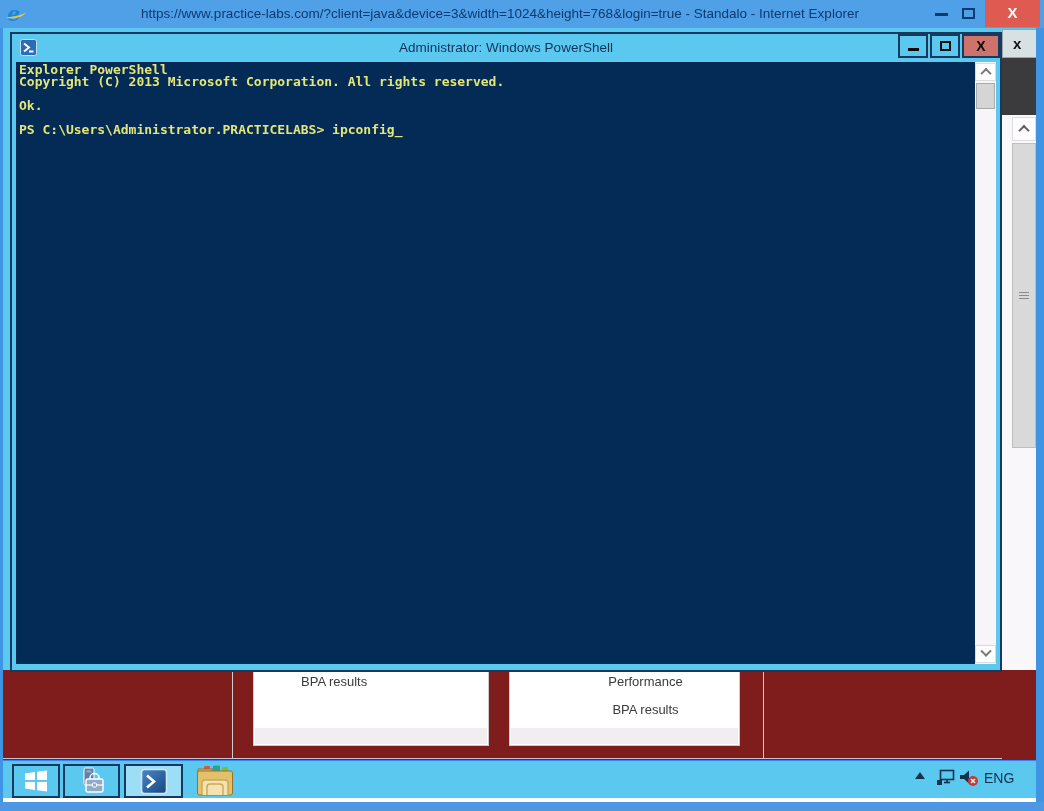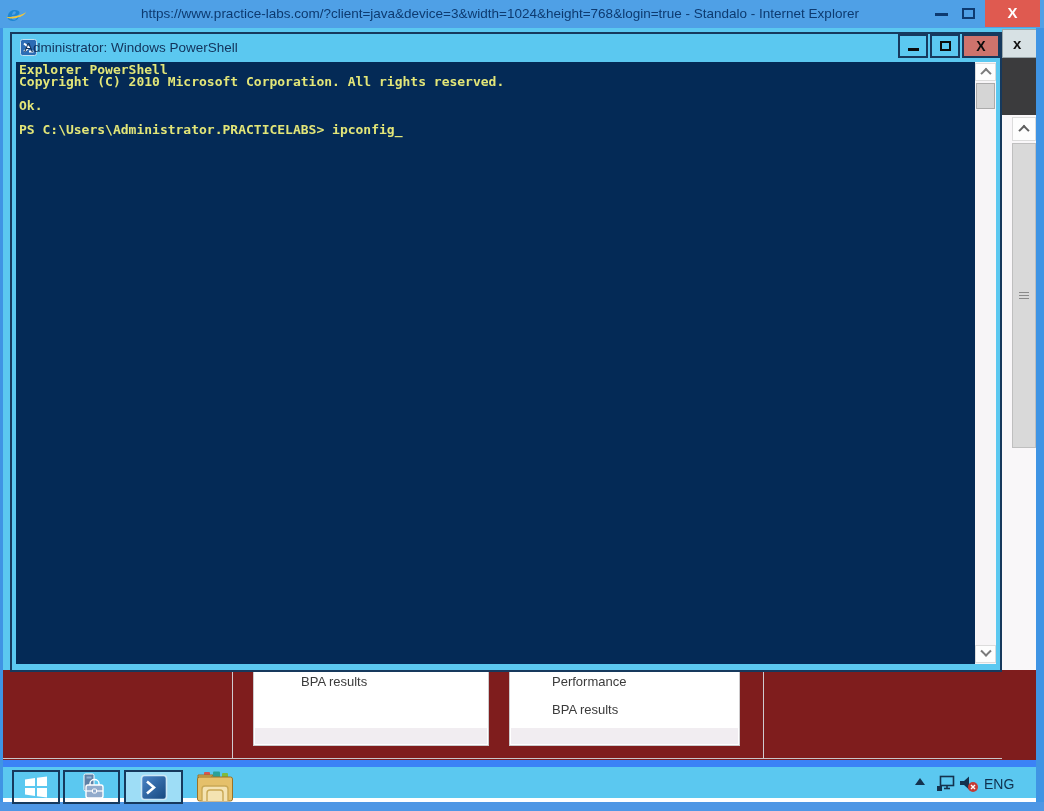--- a/index.html
+++ b/index.html
@@ -64,7 +64,7 @@
   #ps-window { left:10px; top:32px; width:992px; height:640px; background:#5BC8F0;
                border:2px solid #16395D; }
   #ps-titlebar { left:0; top:0; width:988px; height:28px; }
-  #ps-title { left:12px; top:0; width:988px; height:28px; line-height:28px;
+  #ps-title { left:0; top:0; width:988px; height:28px; text-align:center; line-height:28px;
               font-size:13.5px; color:#12325A; }
   #ps-icon-small { left:8px; top:5px; }
   .win-btn { position:absolute; top:0; height:24px; border:2px solid #16395D; background:#5BC8F0;

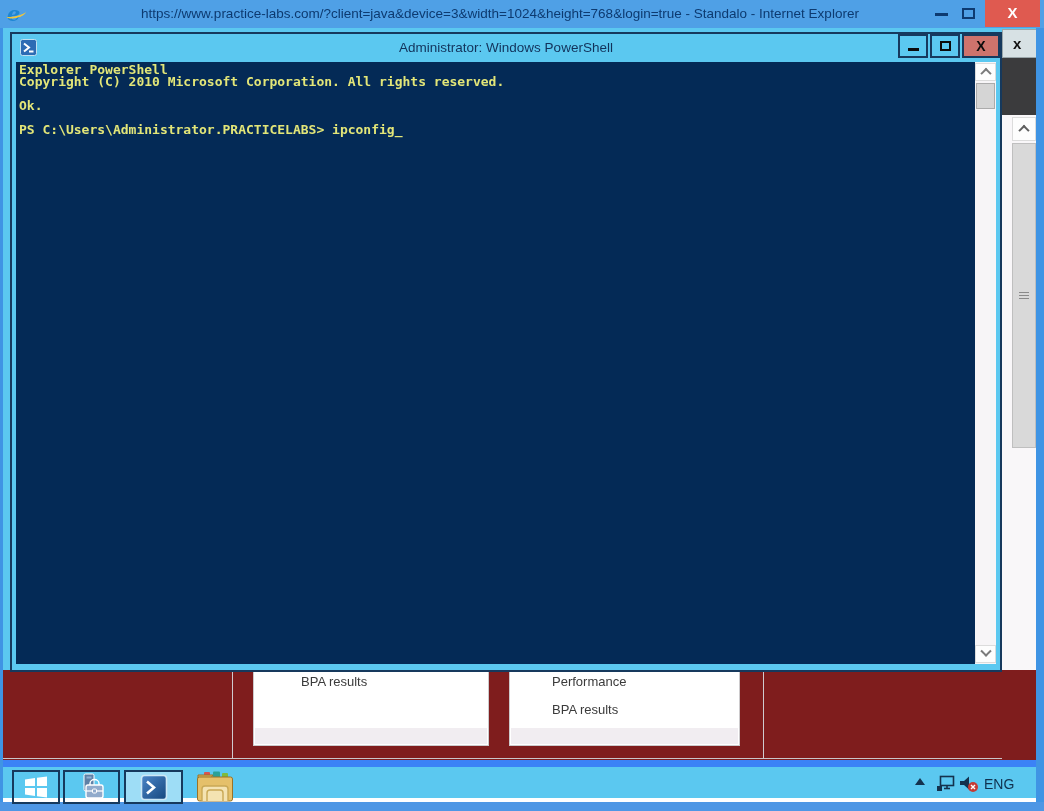--- a/index.html
+++ b/index.html
@@ -171,7 +171,7 @@
     <div class="abs" id="ps-console">
       <div id="console-text">
         <div class="cline">Explorer PowerShell</div>
-        <div class="cline">Copyright (C) 2010 Microsoft Corporation. All rights reserved.</div>
+        <div class="cline">Copyright (C) 2013 Microsoft Corporation. All rights reserved.</div>
         <div class="cline"></div>
         <div class="cline">Ok.</div>
         <div class="cline"></div>

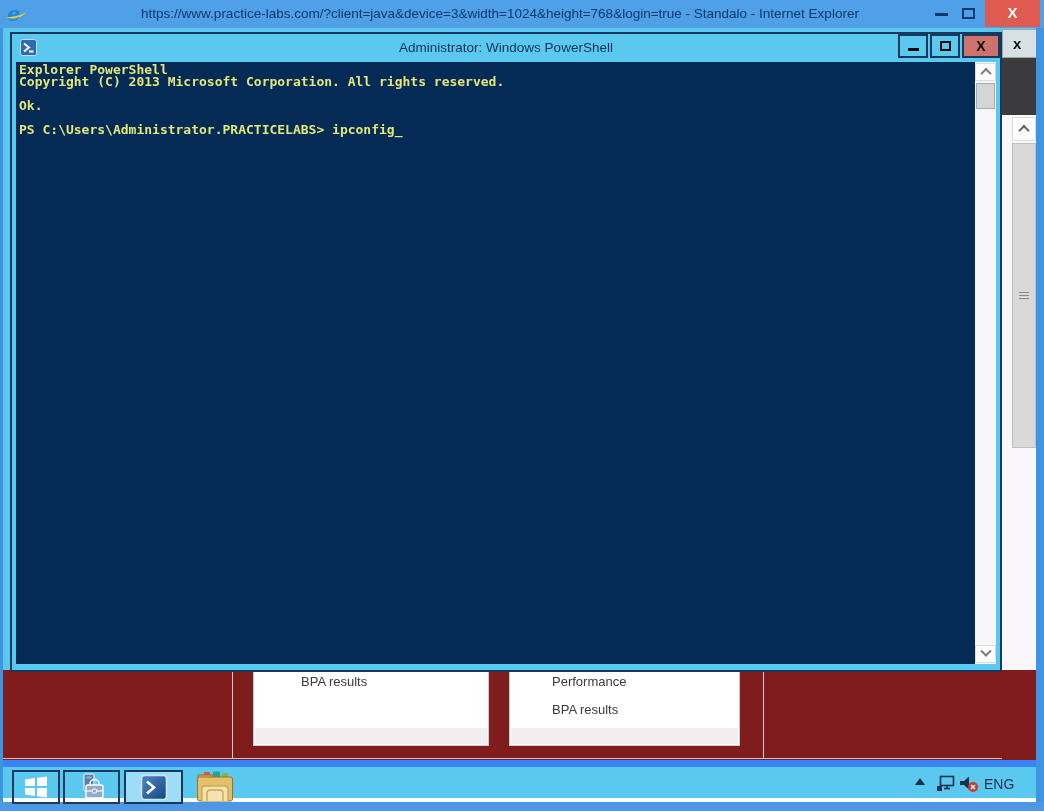--- a/index.html
+++ b/index.html
@@ -55,7 +55,7 @@
   .tile-shade { position:absolute; left:1px; right:1px; bottom:1px; height:16px; background:#F1EDF1; }
   .tile-label { position:relative; font-size:13px; color:#3B3B3B; line-height:15px; }
   #sm-tile1 { left:250px; width:236px; }
-  #sm-tile2 { left:506px; width:231px; }
+  #sm-tile2 { left:506px; width:231px;text-align:center; }
   #sm-tile1 .tile-label { margin:3px 0 0 47px; }
   #sm-tile2 .tile-label { margin:3px 0 0 42px; }
   #sm-tile2 .tile-label + .tile-label { margin-top:13px; }

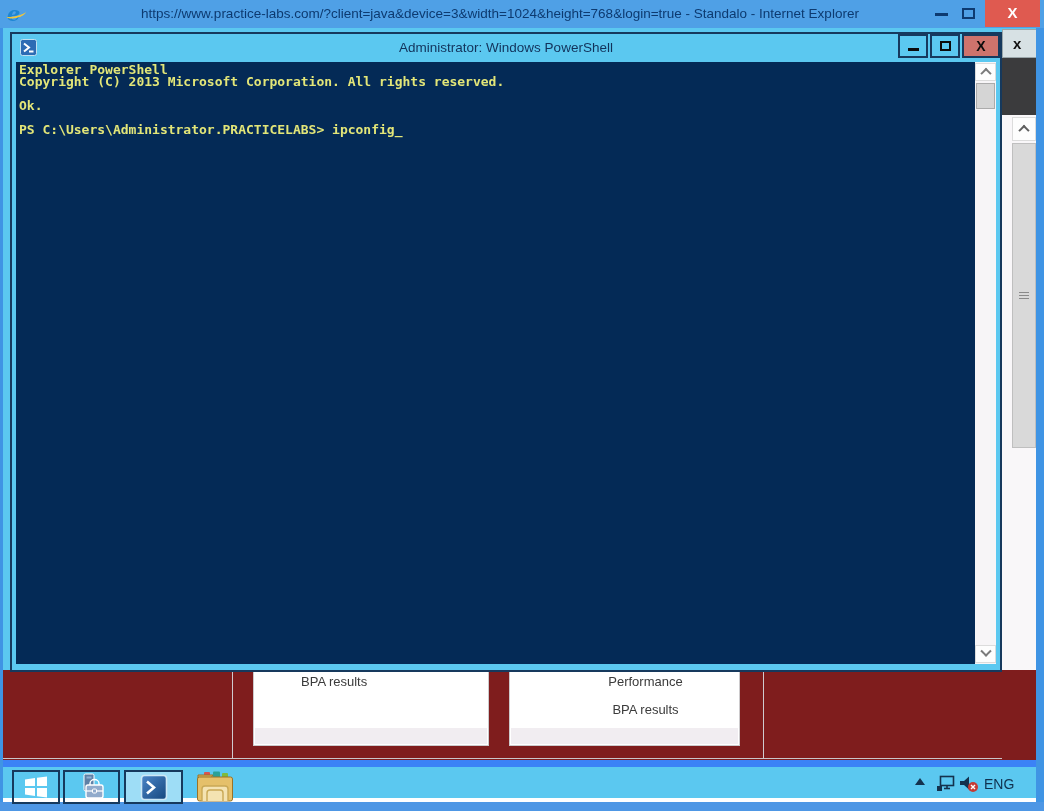--- a/index.html
+++ b/index.html
@@ -92,7 +92,7 @@
 
   
   #taskbar { left:3px; top:760px; width:1033px; height:38px; background:#5BC8F0;
-             border-top:7px solid #3b82f6; }
+             border-top:1px solid #3b82f6; }
   .task-btn { position:absolute; top:3px; height:34px; border:2px solid #16395D;
               display:flex; align-items:center; justify-content:center; }
   #start-button { left:9px; width:48px; }

